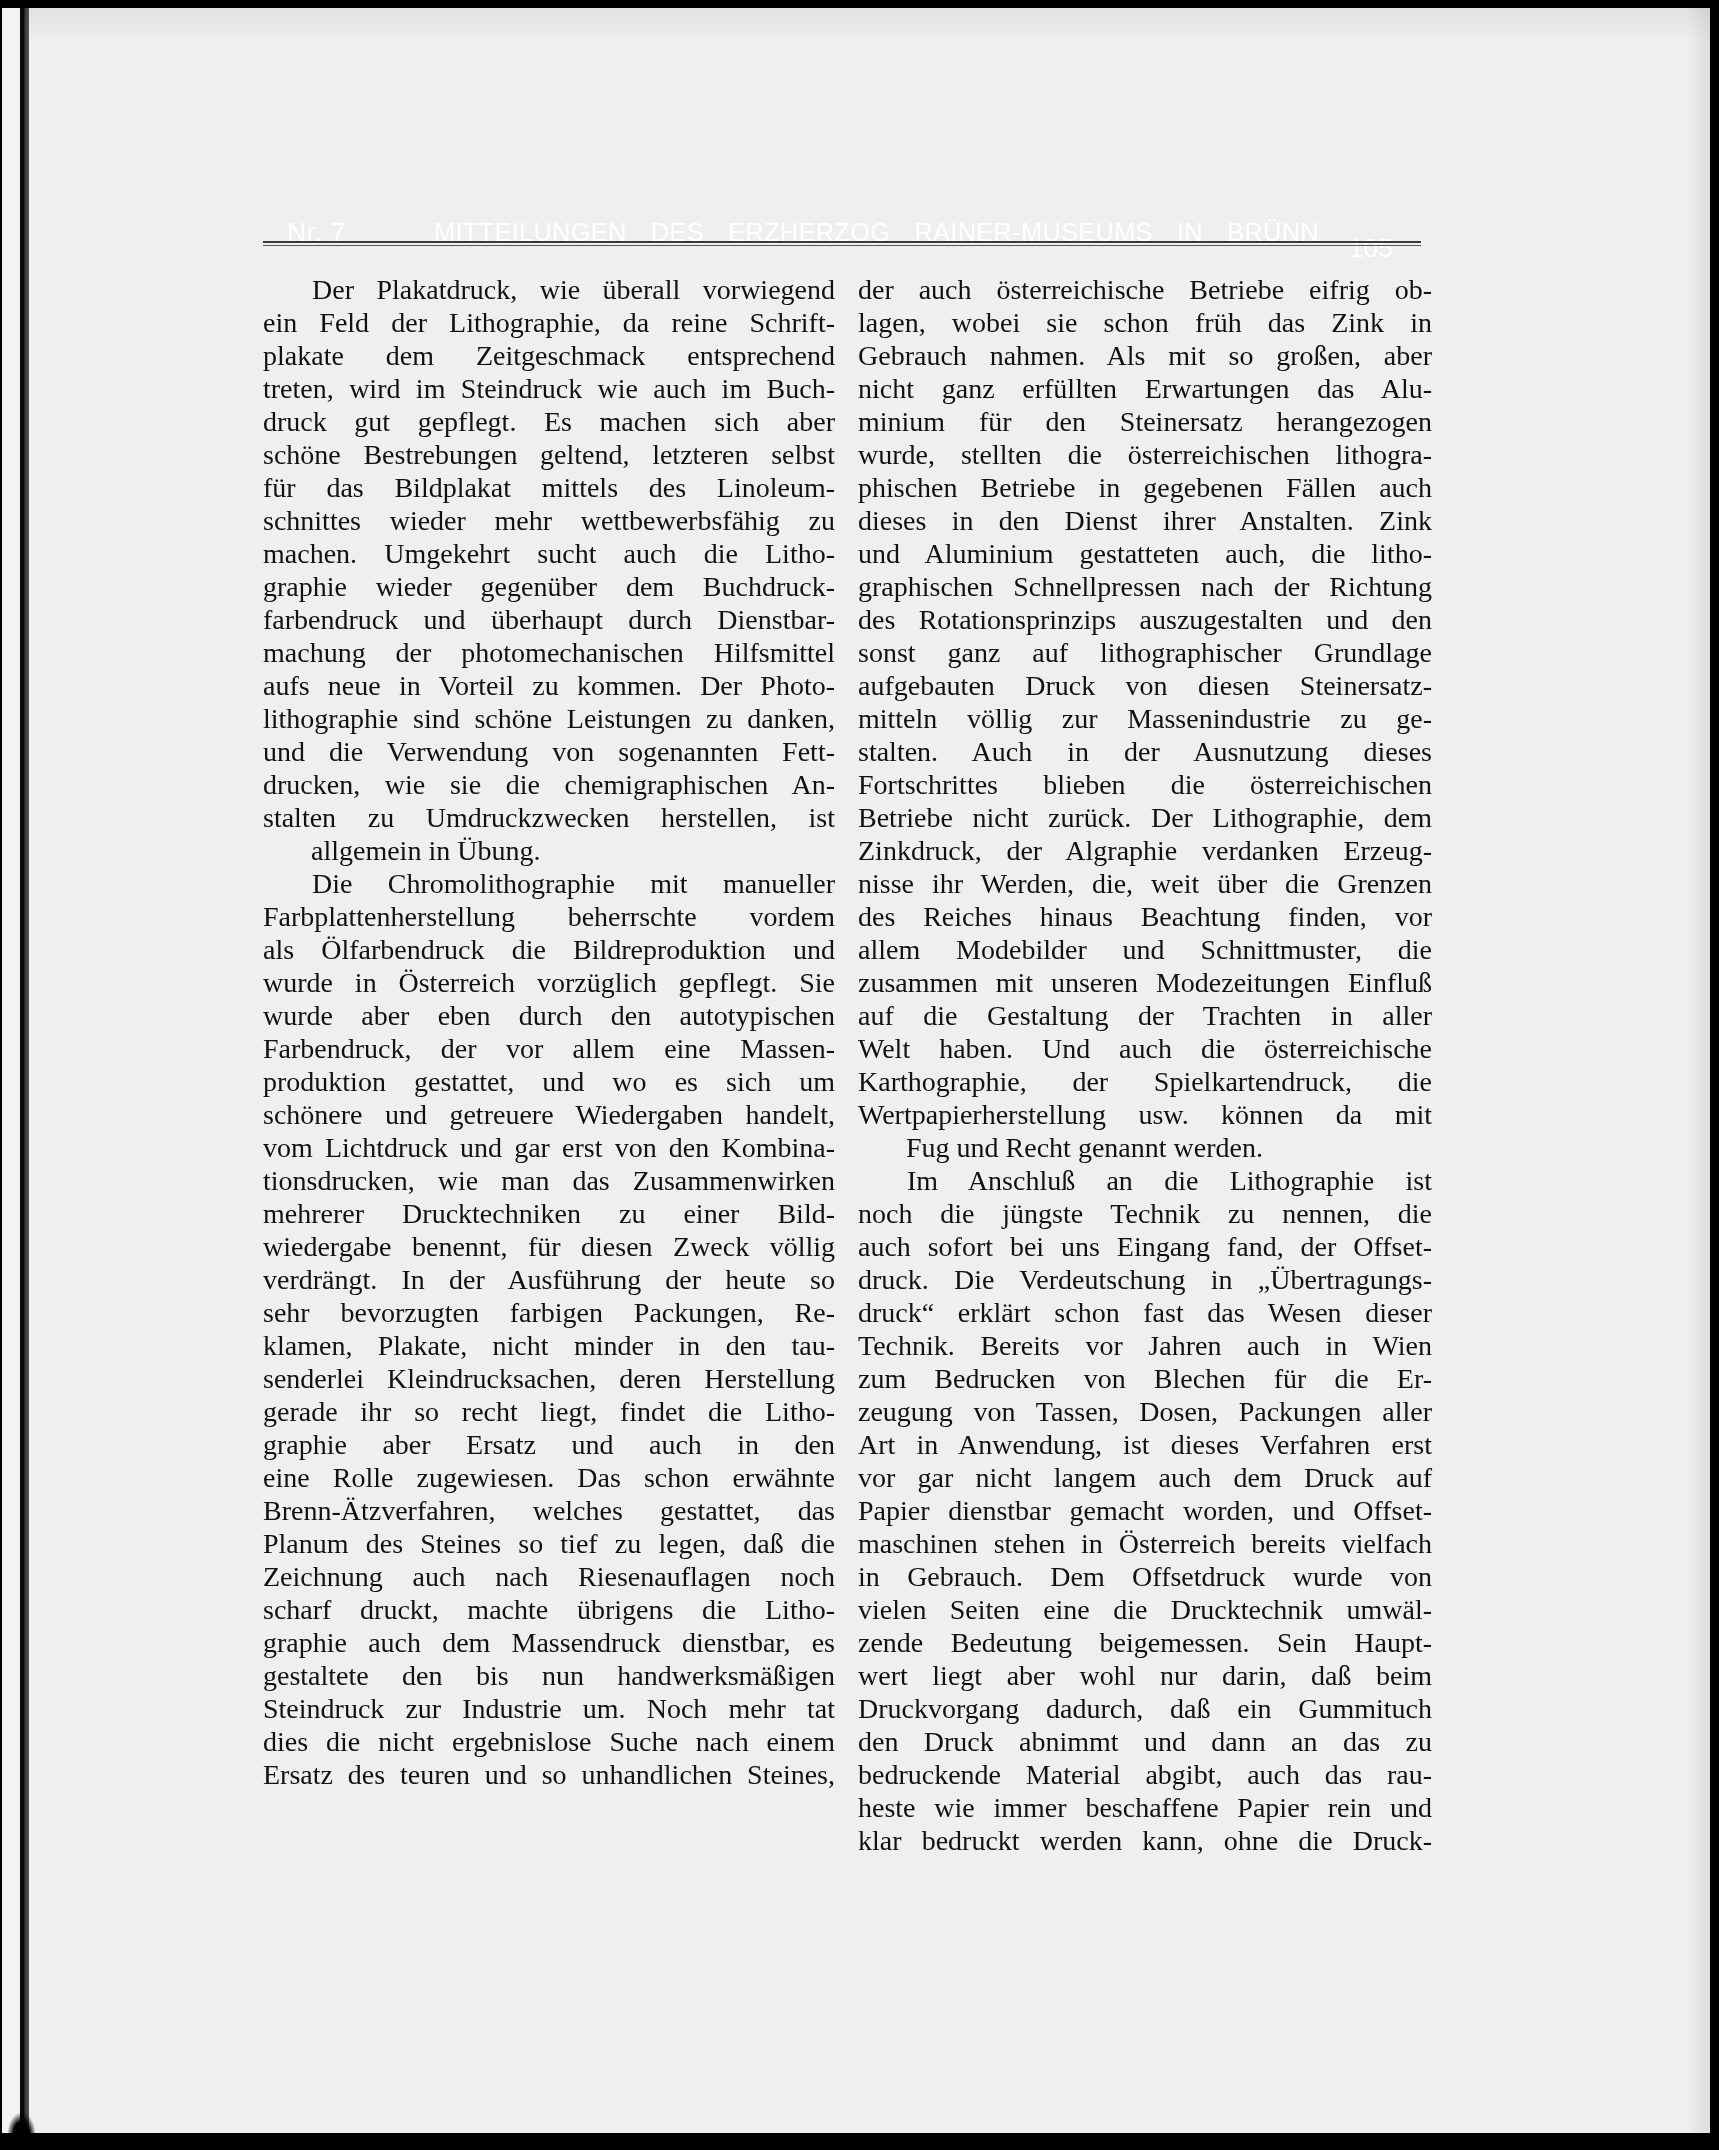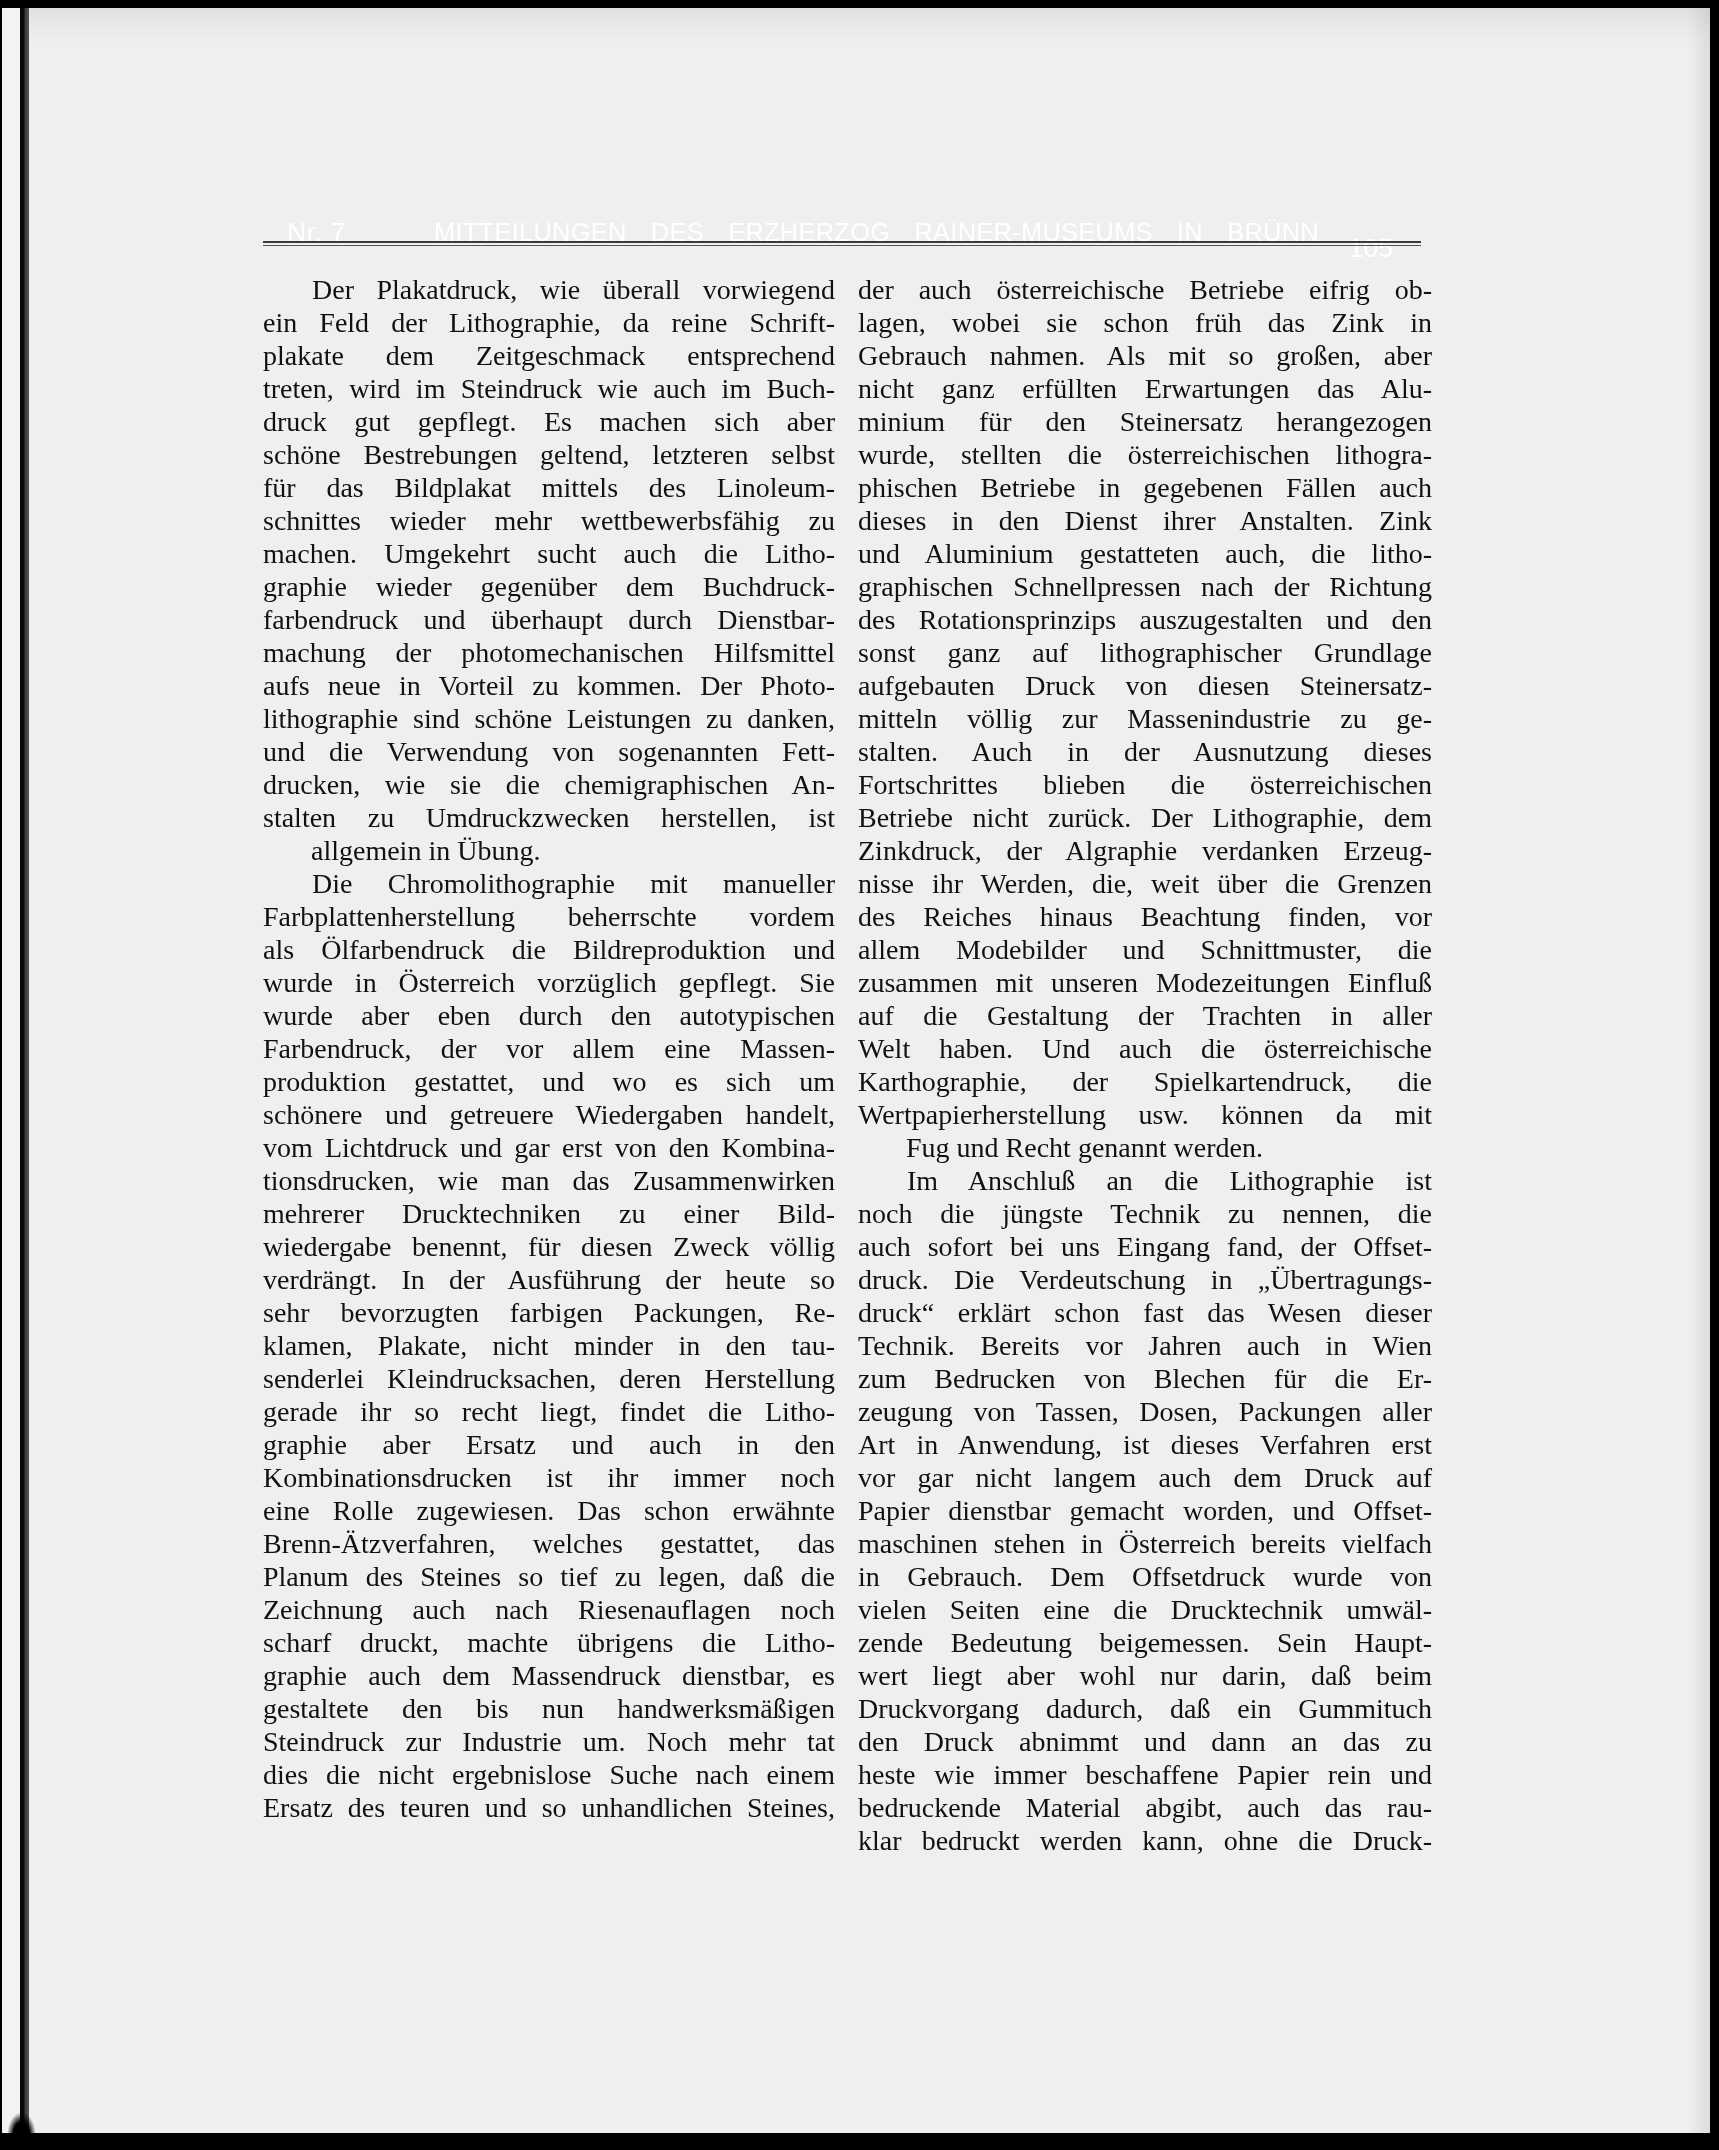--- a/index.html
+++ b/index.html
@@ -191,7 +191,6 @@
       <span class="line">senderlei Kleindrucksachen, deren Herstellung</span>
       <span class="line">gerade ihr so recht liegt, findet die Litho-</span>
       <span class="line">graphie aber Ersatz und auch in den</span>
-      <span class="line">Kombinationsdrucken ist ihr immer noch</span>
       <span class="line">eine Rolle zugewiesen. Das schon erwähnte</span>
       <span class="line">Brenn-Ätzverfahren, welches gestattet, das</span>
       <span class="line">Planum des Steines so tief zu legen, daß die</span>

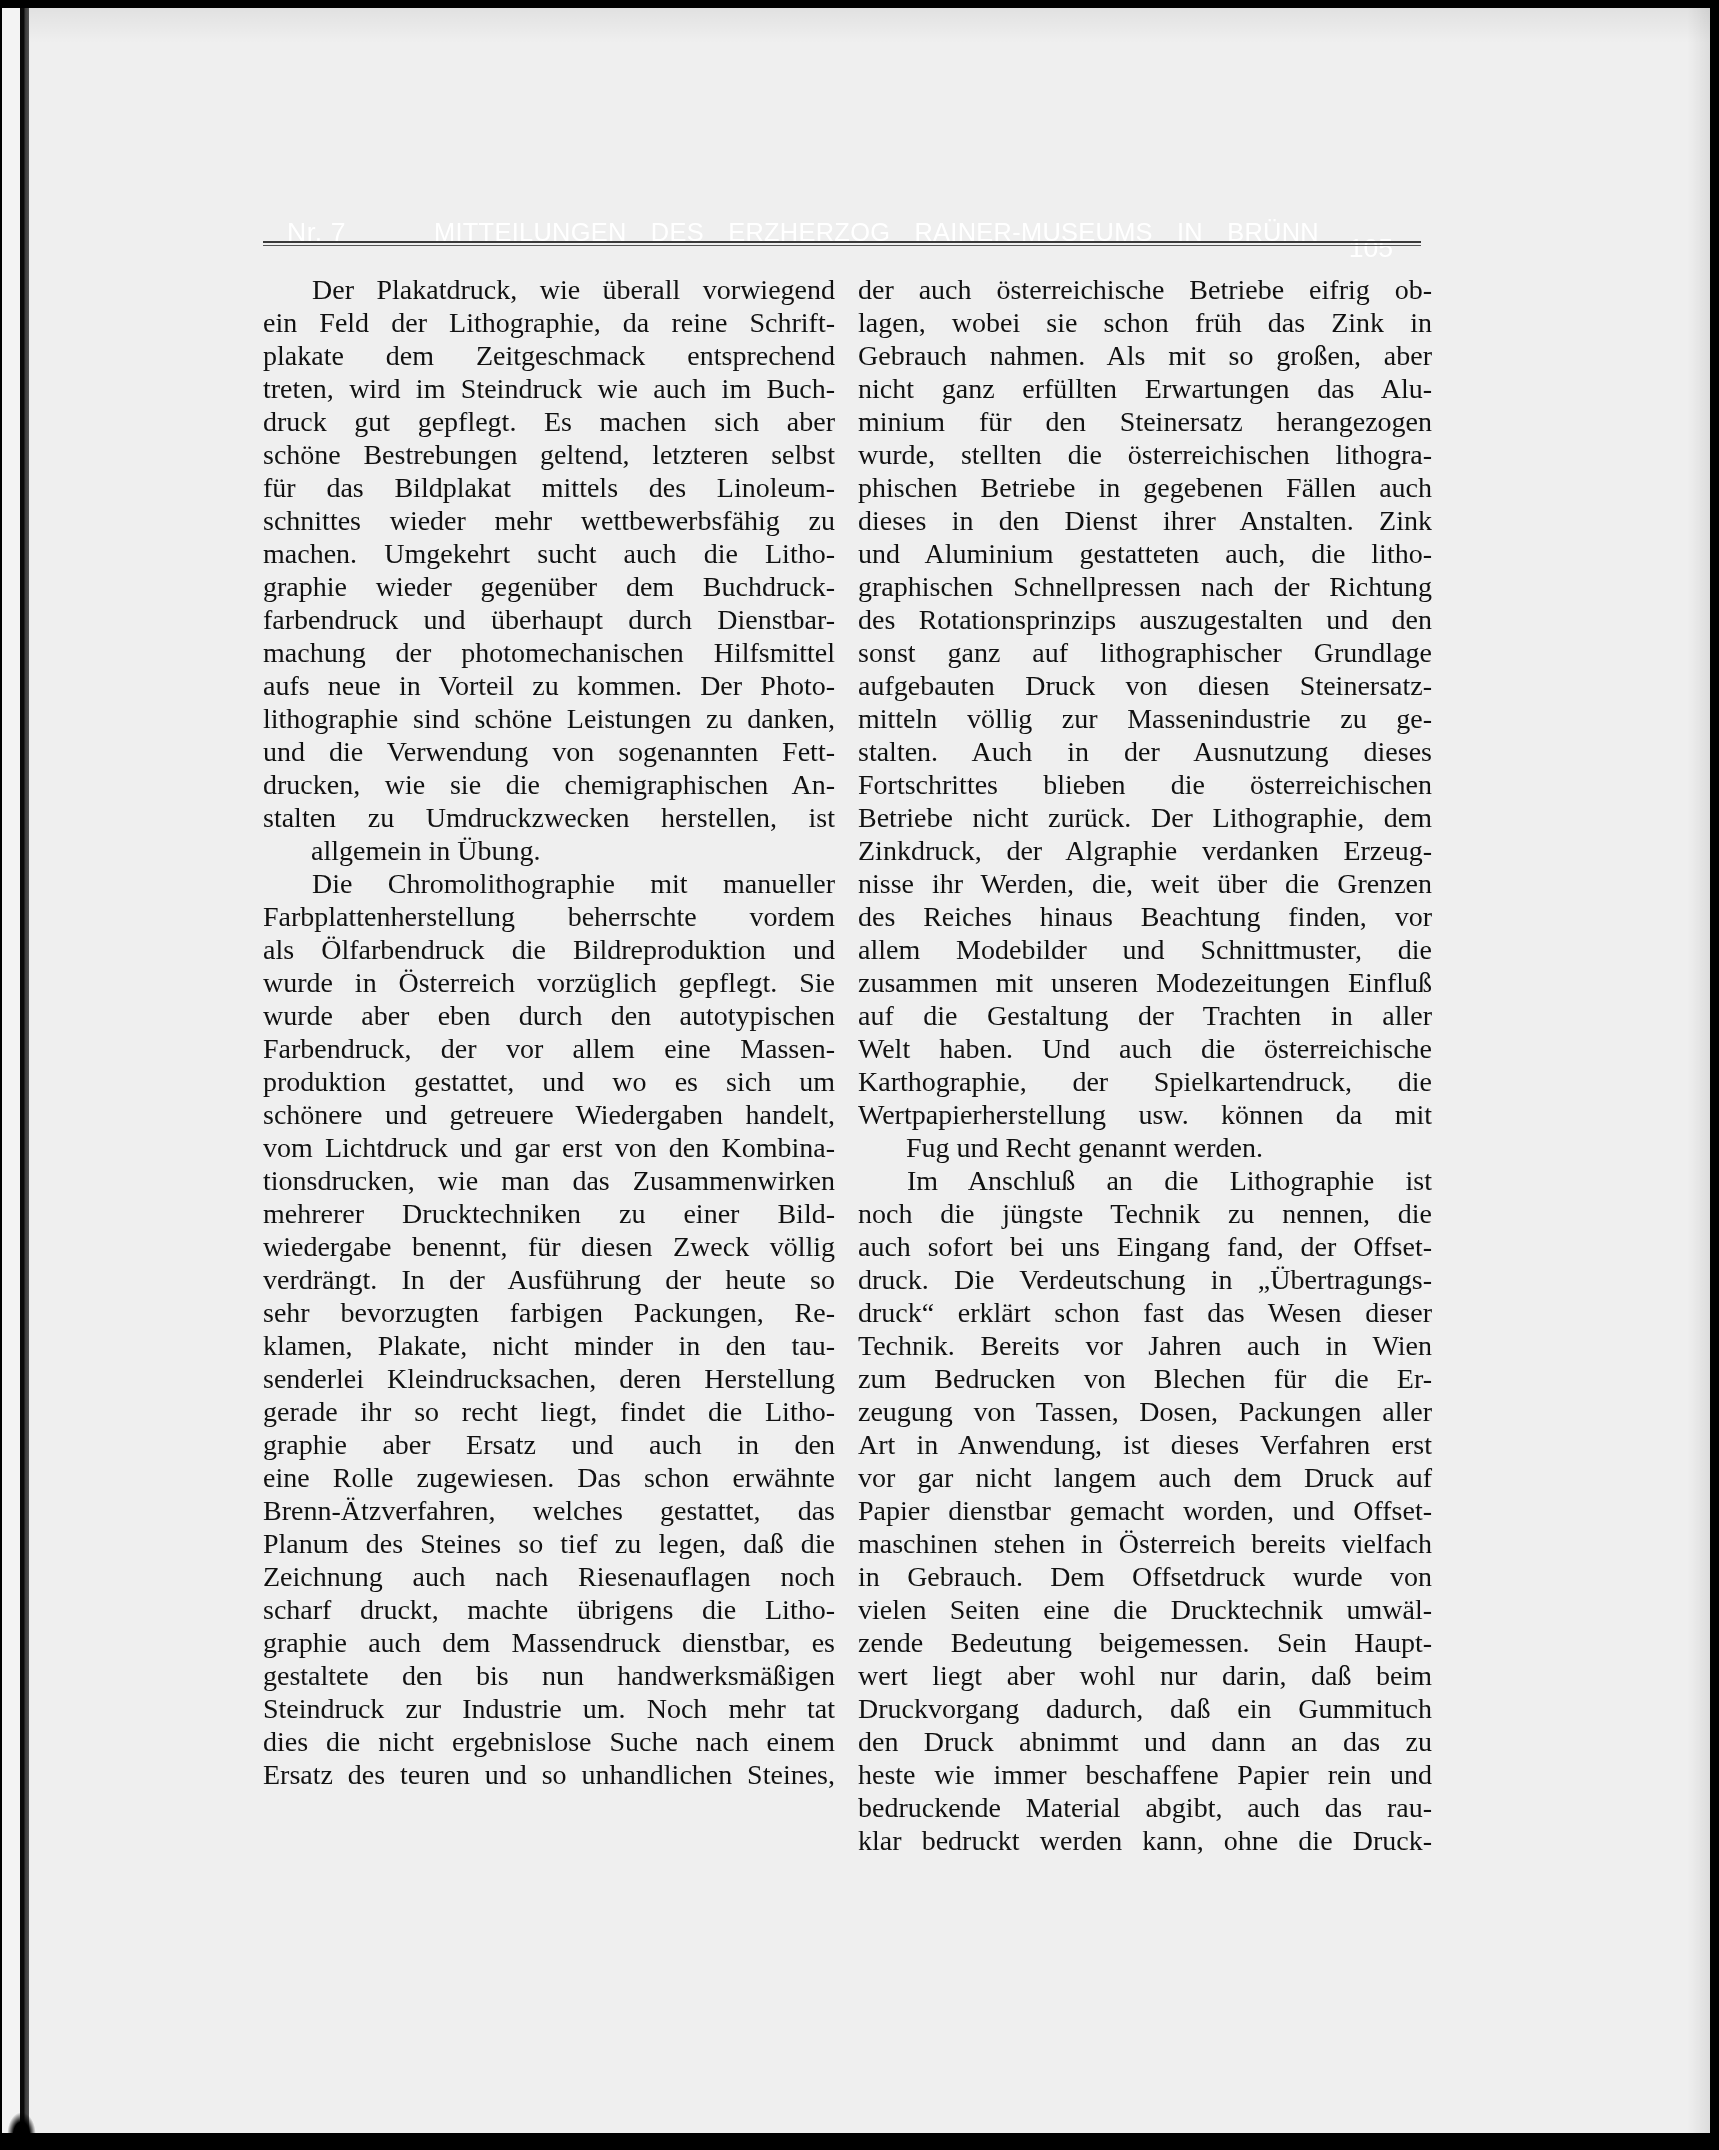--- a/index.html
+++ b/index.html
@@ -252,8 +252,8 @@
       <span class="line">wert liegt aber wohl nur darin, daß beim</span>
       <span class="line">Druckvorgang dadurch, daß ein Gummituch</span>
       <span class="line">den Druck abnimmt und dann an das zu</span>
+      <span class="line">bedruckende Material abgibt, auch das rau-</span>
       <span class="line">heste wie immer beschaffene Papier rein und</span>
-      <span class="line">bedruckende Material abgibt, auch das rau-</span>
       <span class="line">klar bedruckt werden kann, ohne die Druck-</span>
     </div>
   </div>

